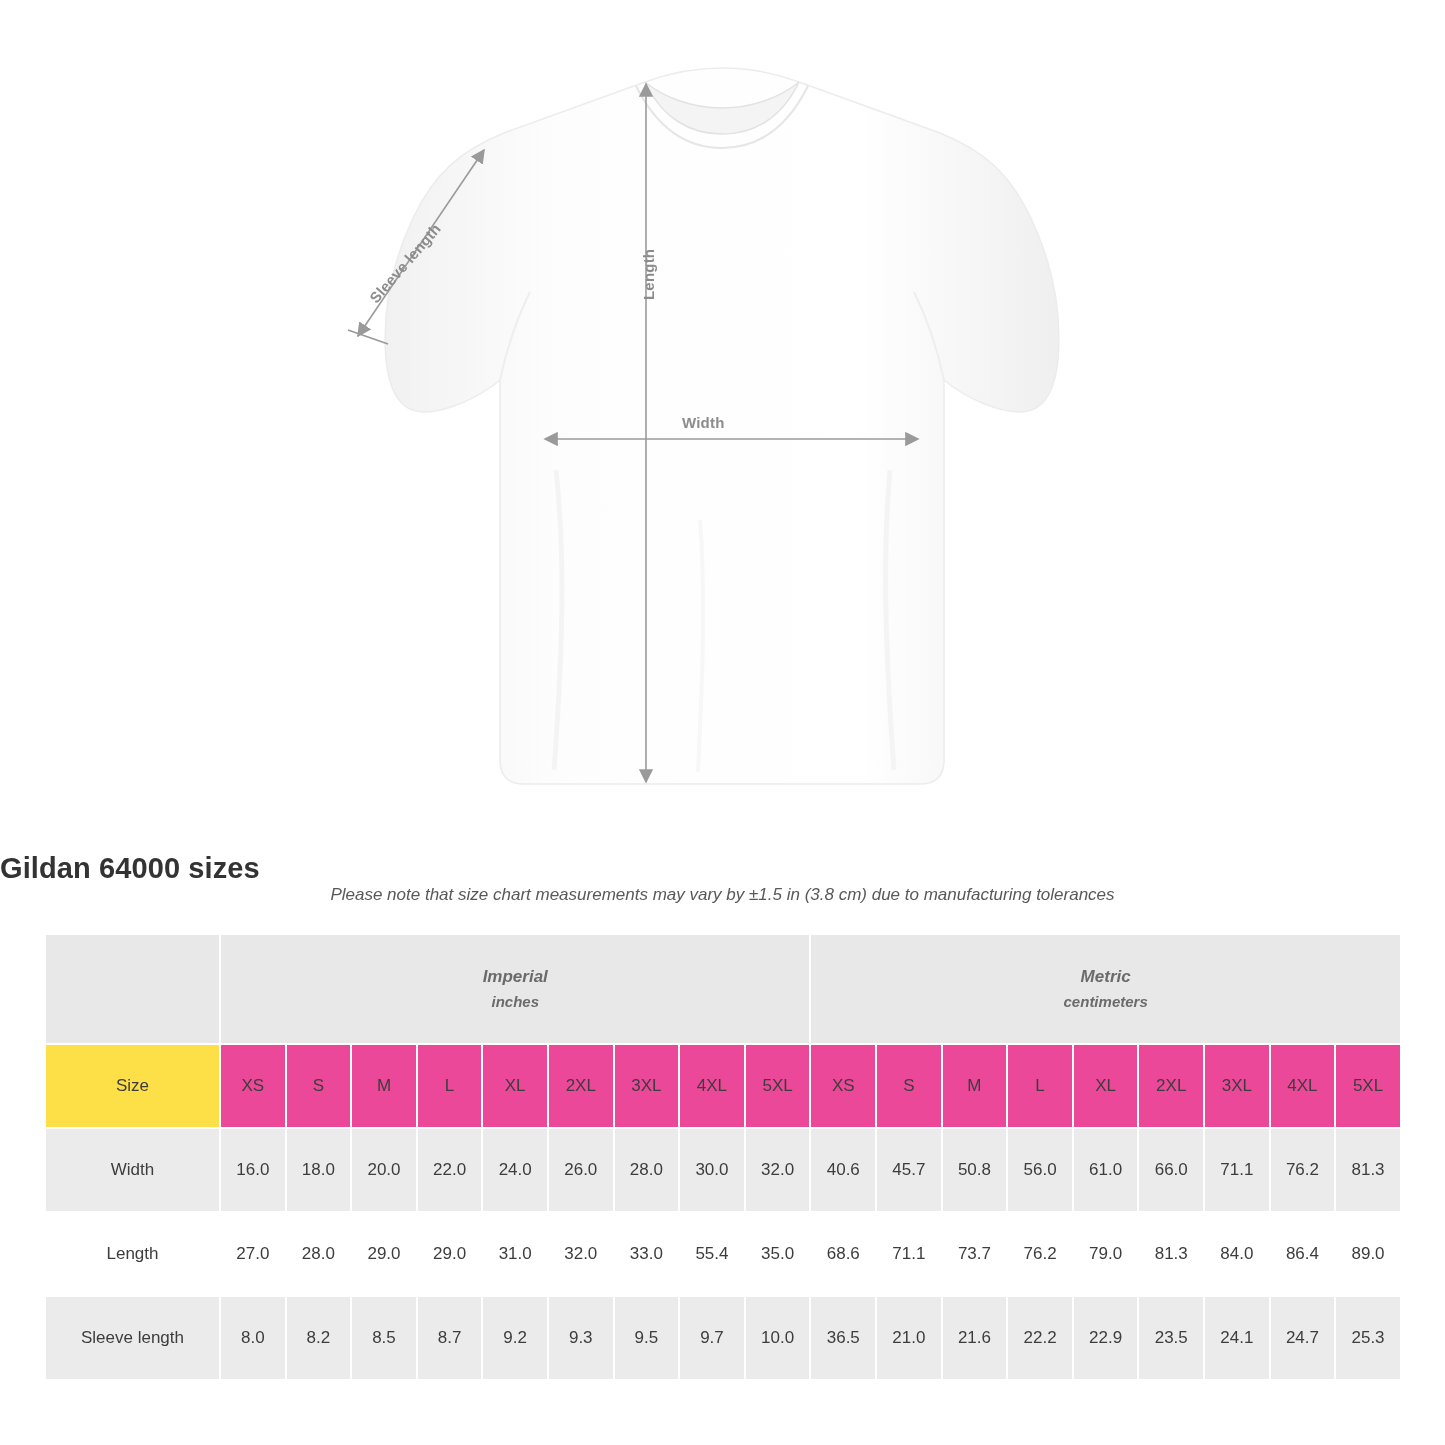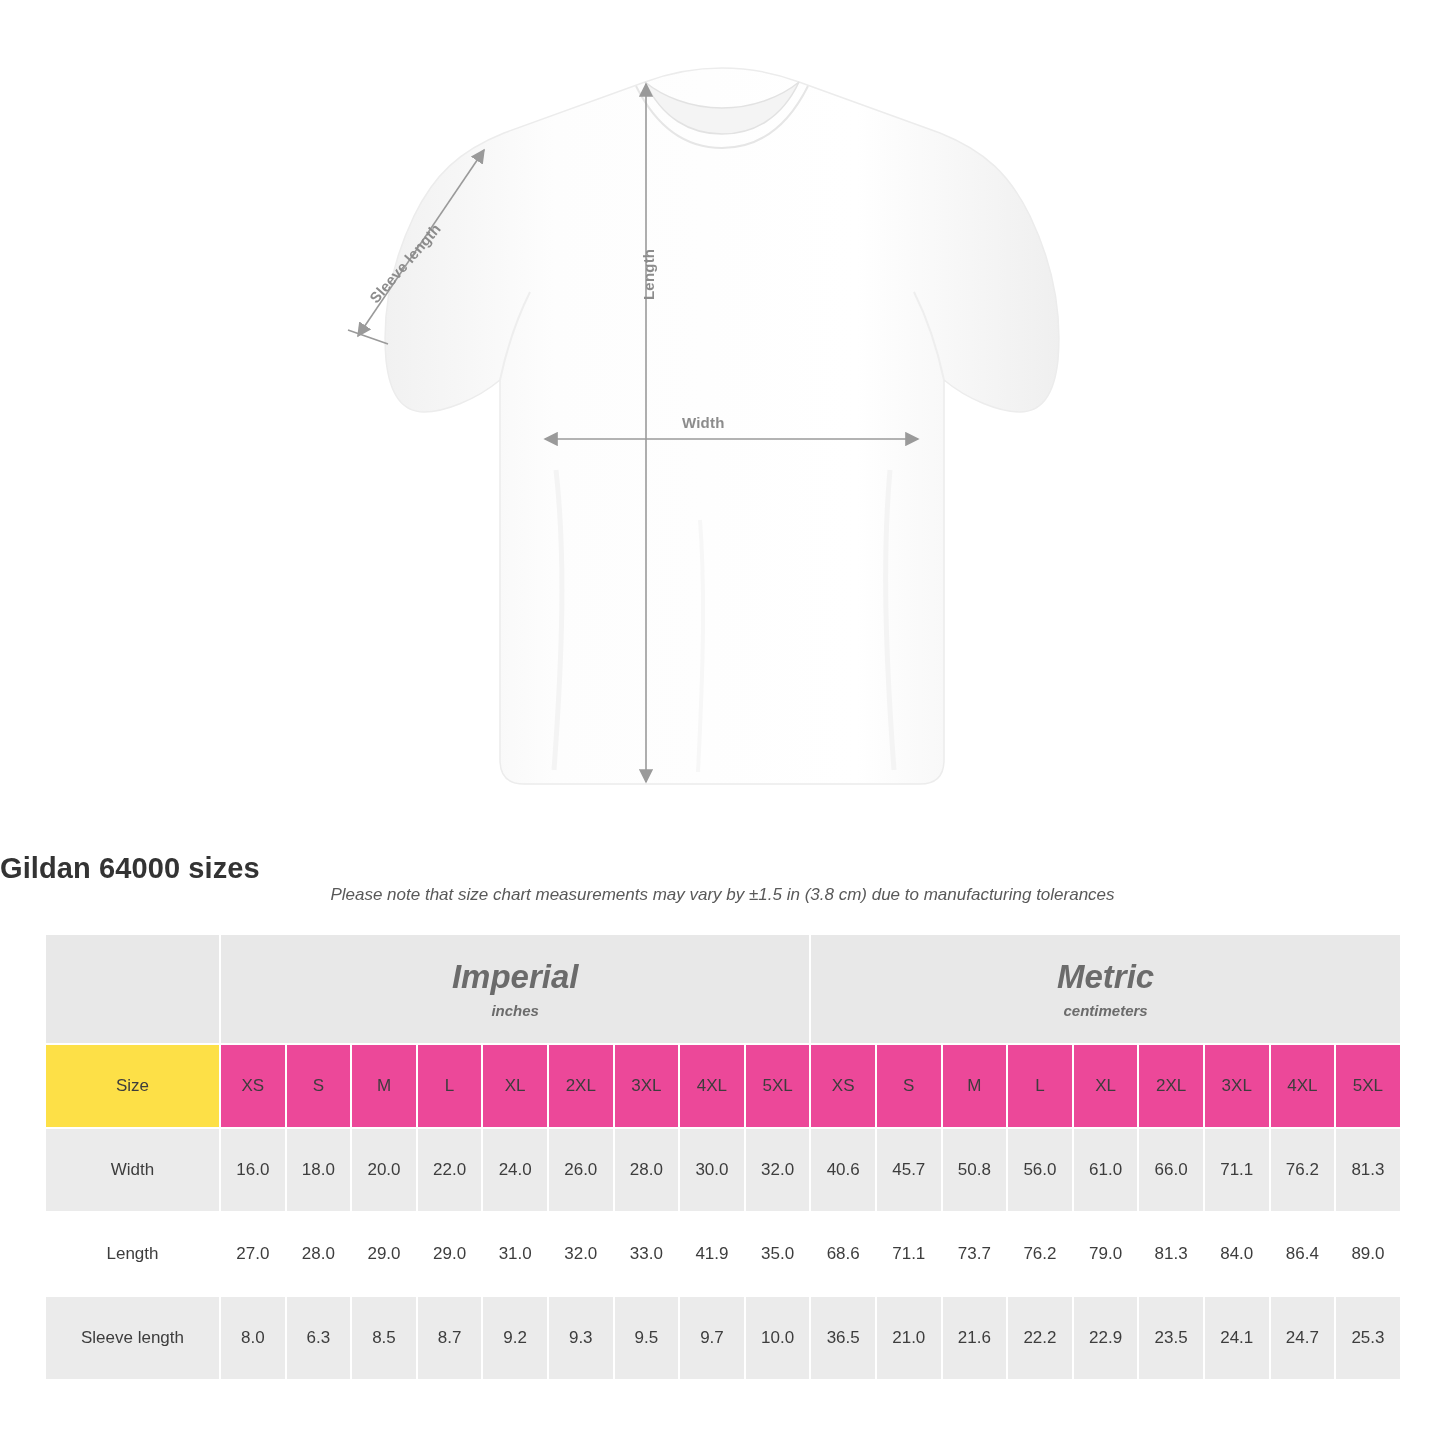--- a/index.html
+++ b/index.html
@@ -98,7 +98,7 @@
     background: #e8e8e8;
   }
   .unit-head .unit-name {
-    font-size: 33px;
+    font-size: 17px;
     font-weight: bold;
     font-style: italic;
     color: #6b6b6b;

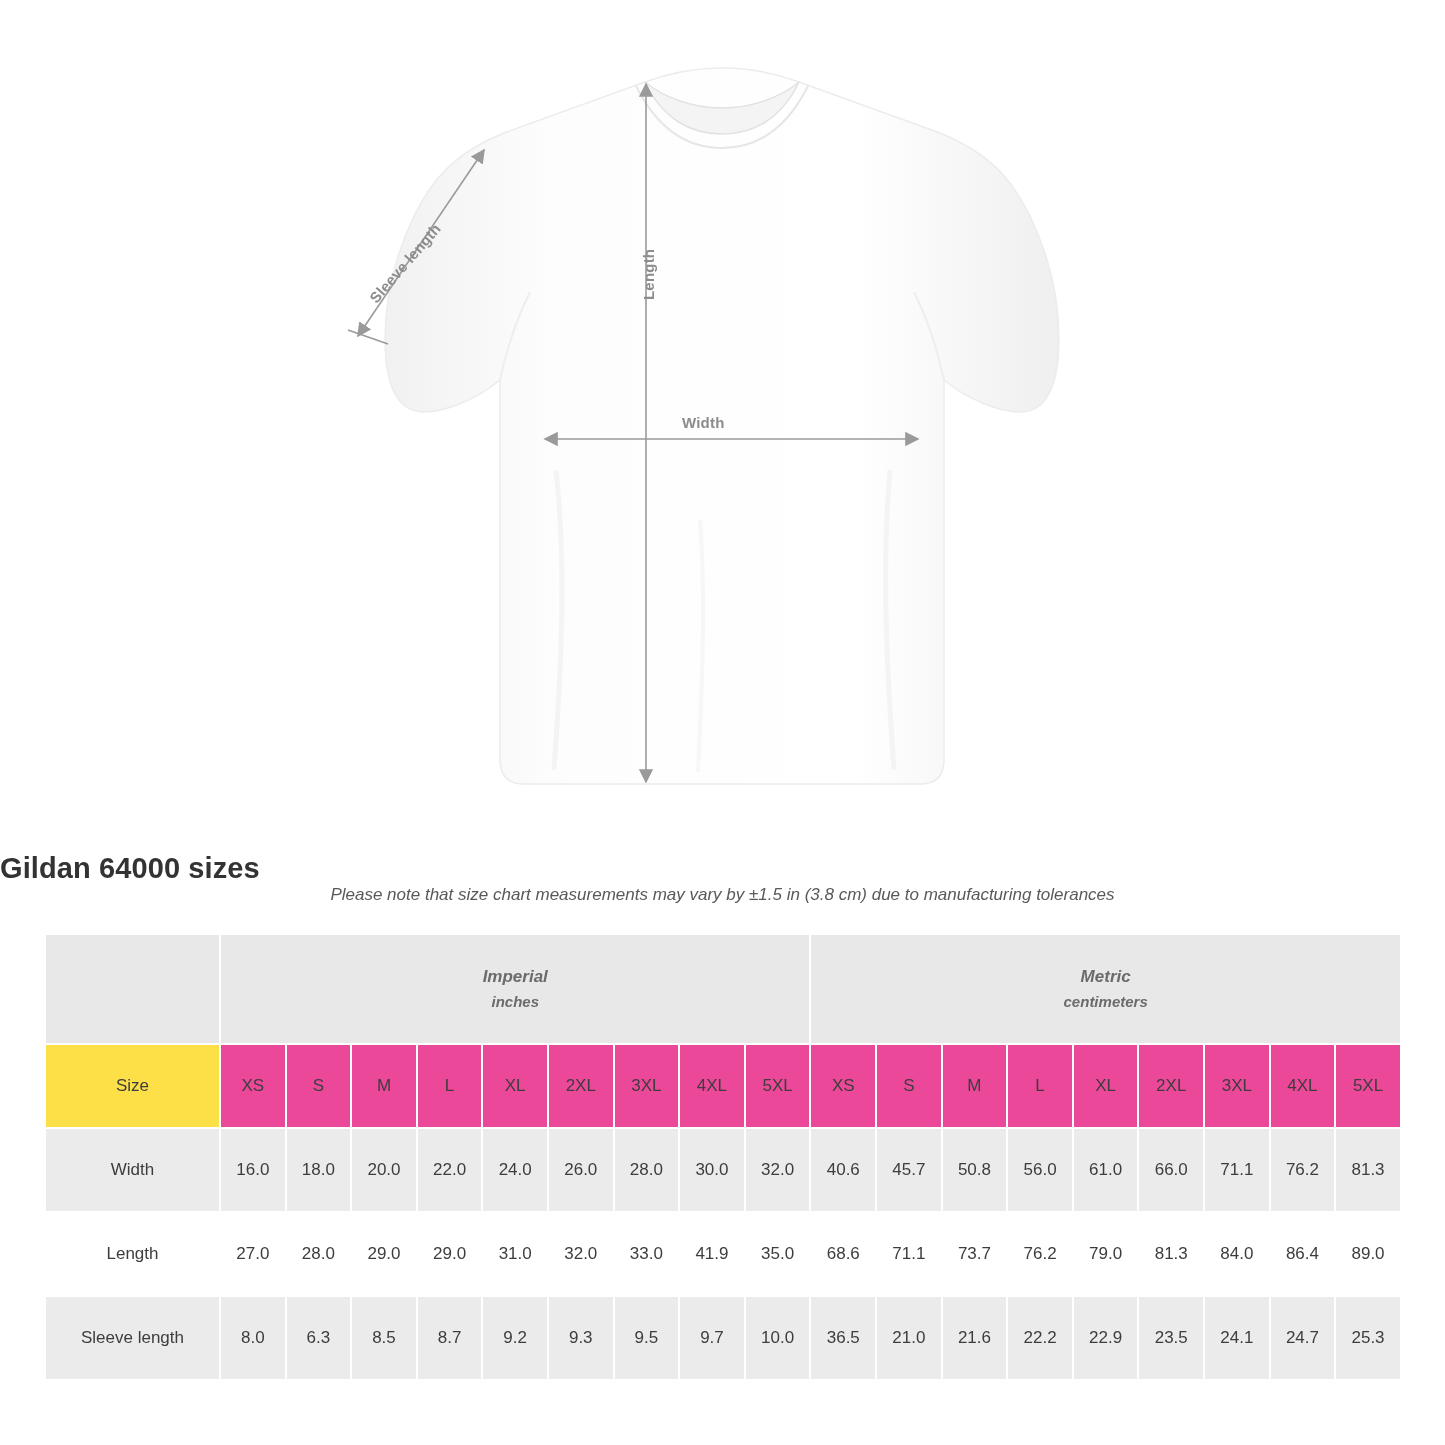--- a/index.html
+++ b/index.html
@@ -291,7 +291,7 @@
             <td>31.0</td>
             <td>32.0</td>
             <td>33.0</td>
-            <td>41.9</td>
+            <td>55.4</td>
             <td>35.0</td>
             <td>68.6</td>
             <td>71.1</td>

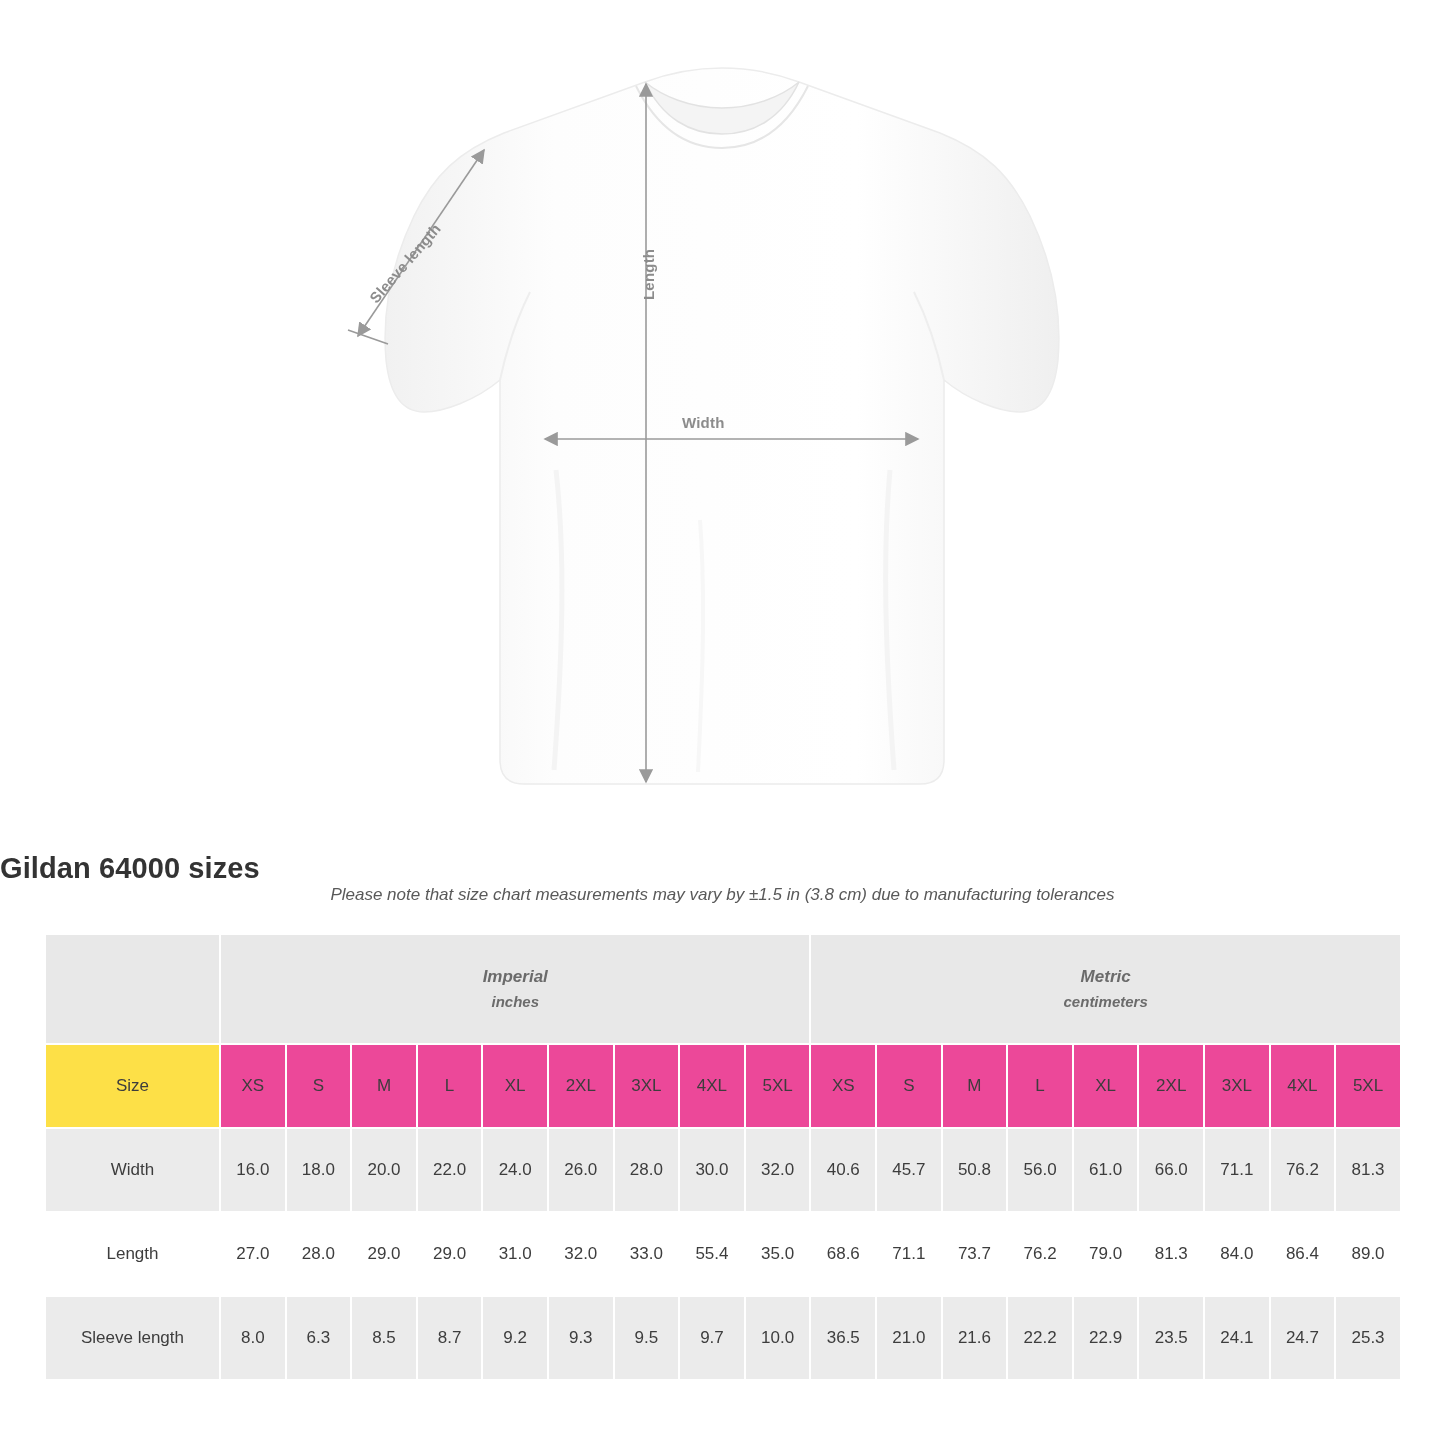--- a/index.html
+++ b/index.html
@@ -306,7 +306,7 @@
           <tr class="band-gray">
             <td class="rowhead">Sleeve length</td>
             <td>8.0</td>
-            <td>6.3</td>
+            <td>8.2</td>
             <td>8.5</td>
             <td>8.7</td>
             <td>9.2</td>

